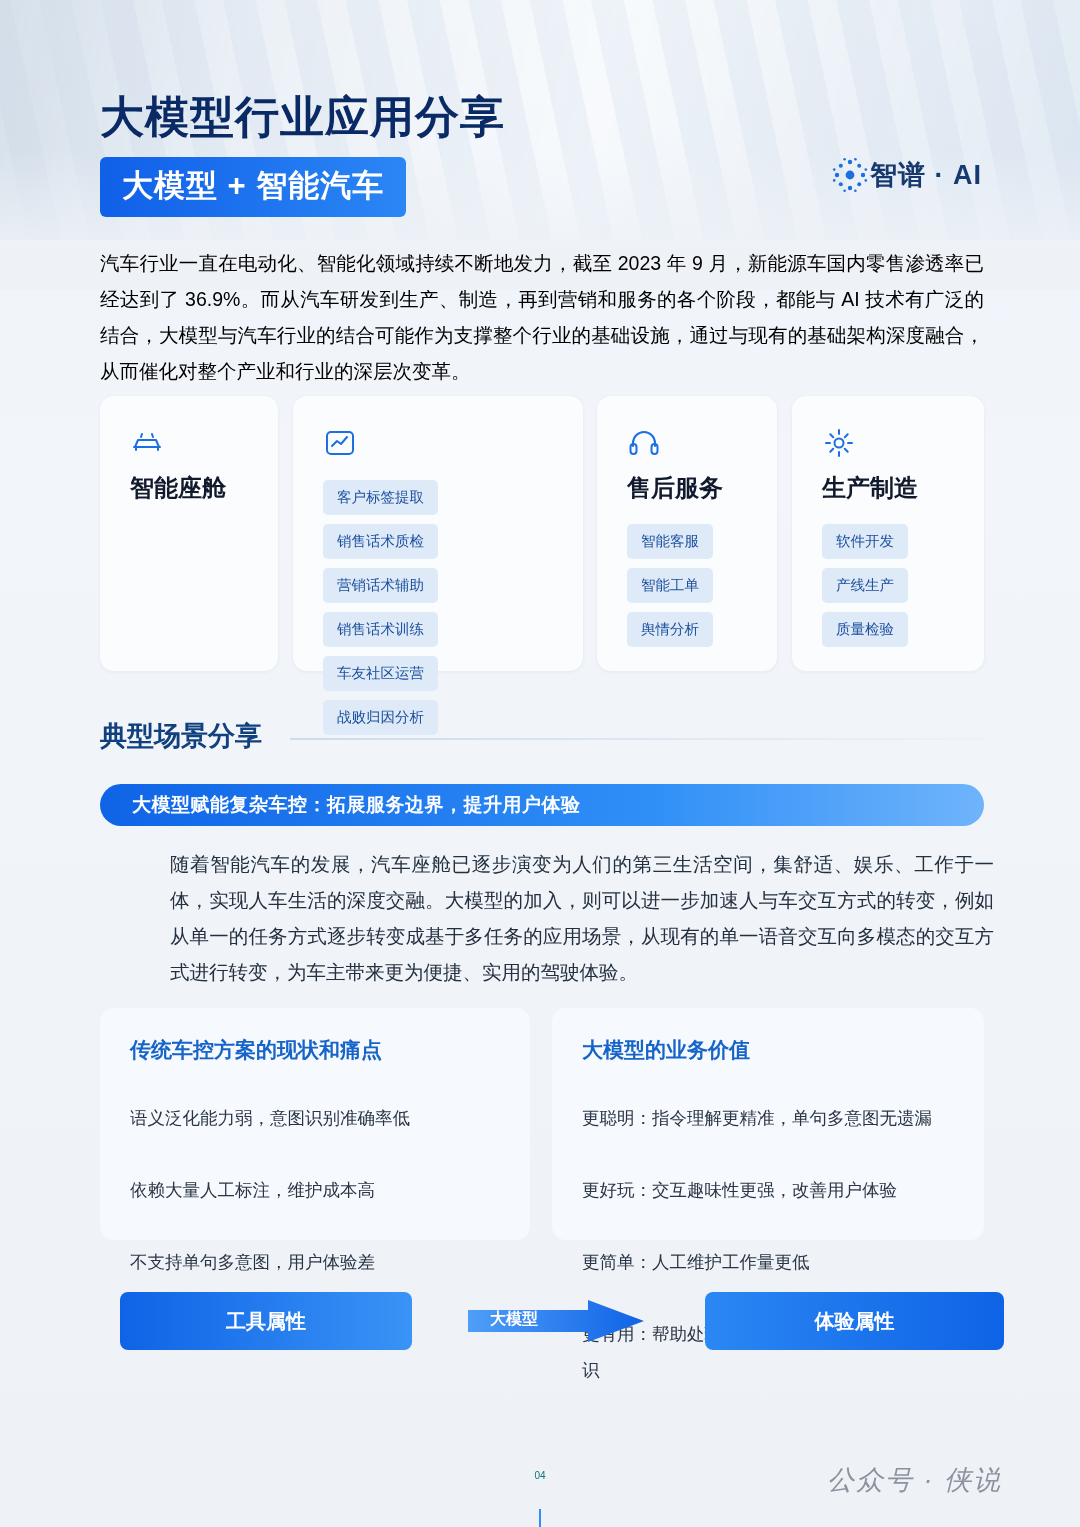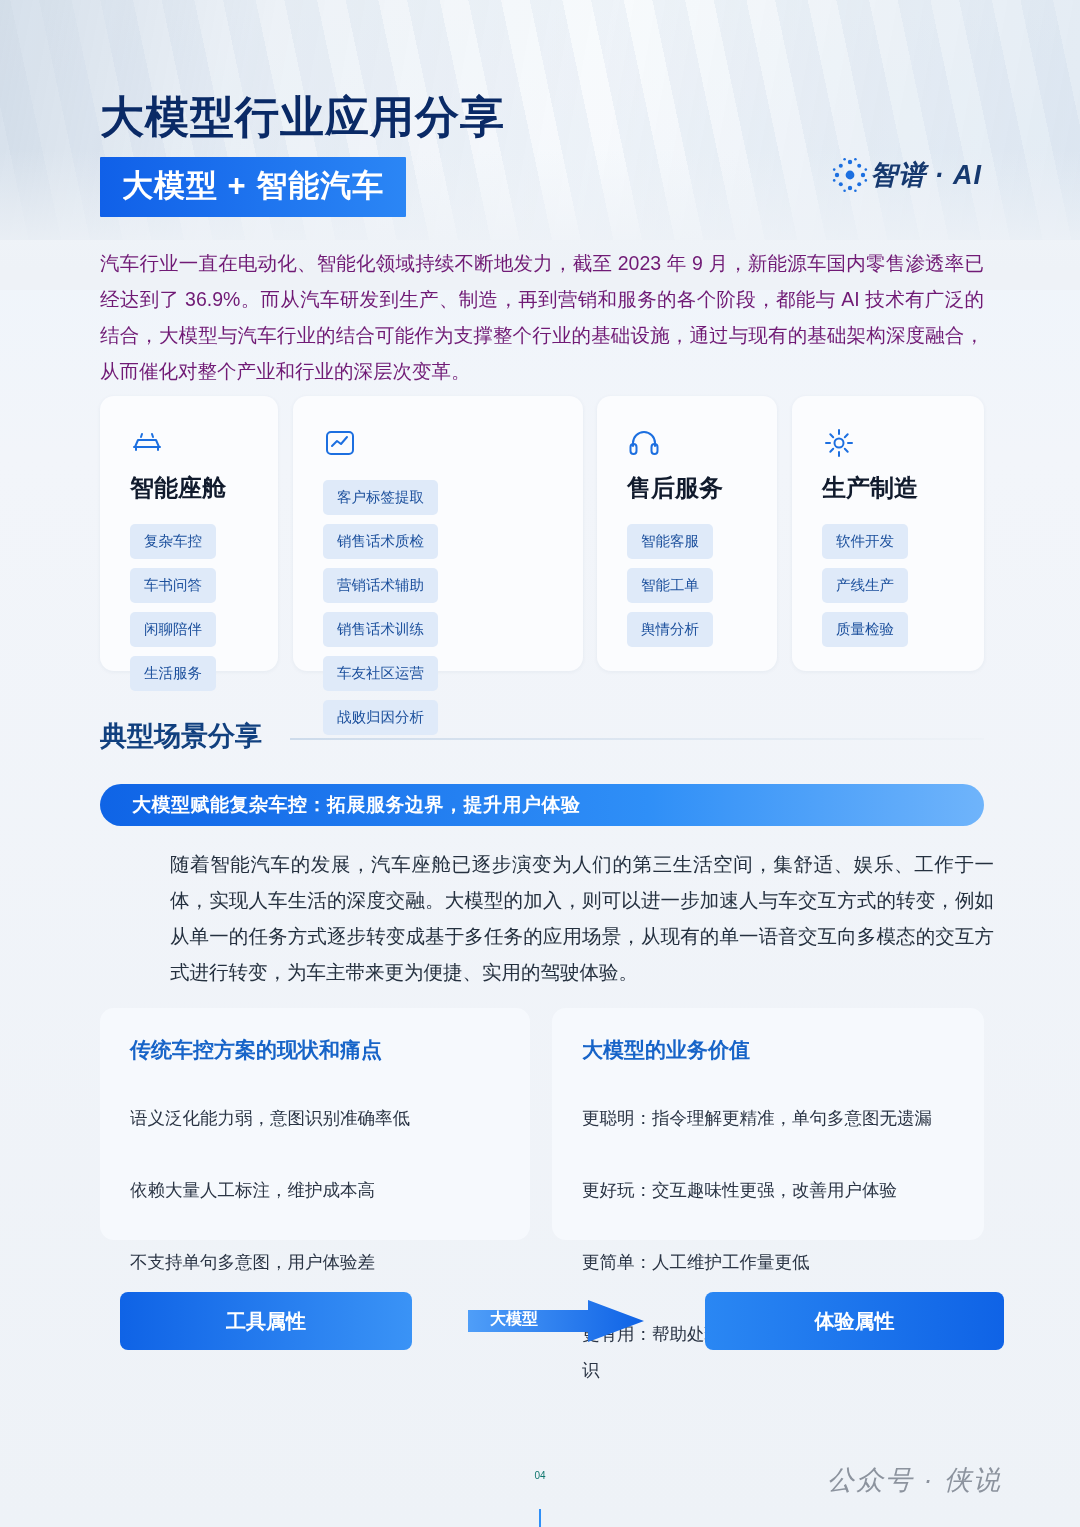--- a/index.html
+++ b/index.html
@@ -40,7 +40,7 @@
     background:linear-gradient(90deg,#1060e8 0%, #2b86f5 100%);
     color:#fff; font-size:31px; font-weight:bold;
     padding:8px 22px 10px 22px;
-    border-radius:1px;
+    border-radius:6px;
     letter-spacing:1px;
   }
   .logo {

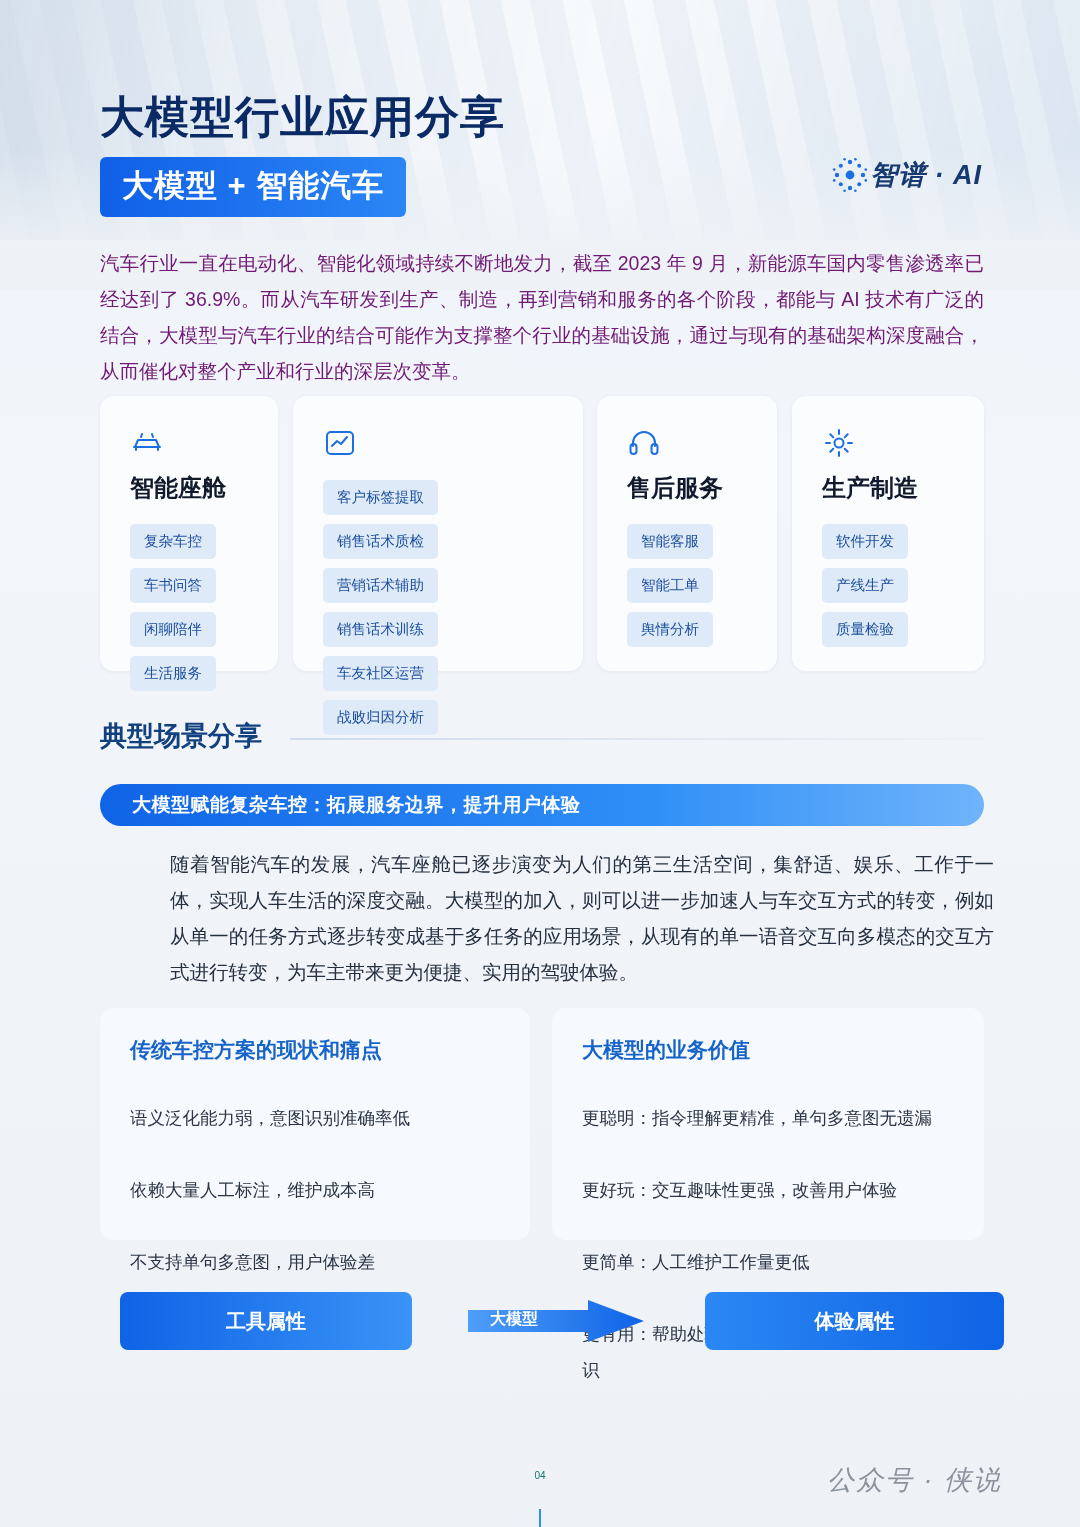--- a/index.html
+++ b/index.html
@@ -45,7 +45,7 @@
   }
   .logo {
     position:absolute; right:98px; top:155px;
-    display:flex; align-items:center; gap:0;font-style:italic;
+    display:flex; align-items:center; gap:0;
   }
   .logo-mark { width:40px; height:40px; position:relative; }
   .logo-text { font-size:27px; font-weight:bold; color:#16396f; letter-spacing:1px; }

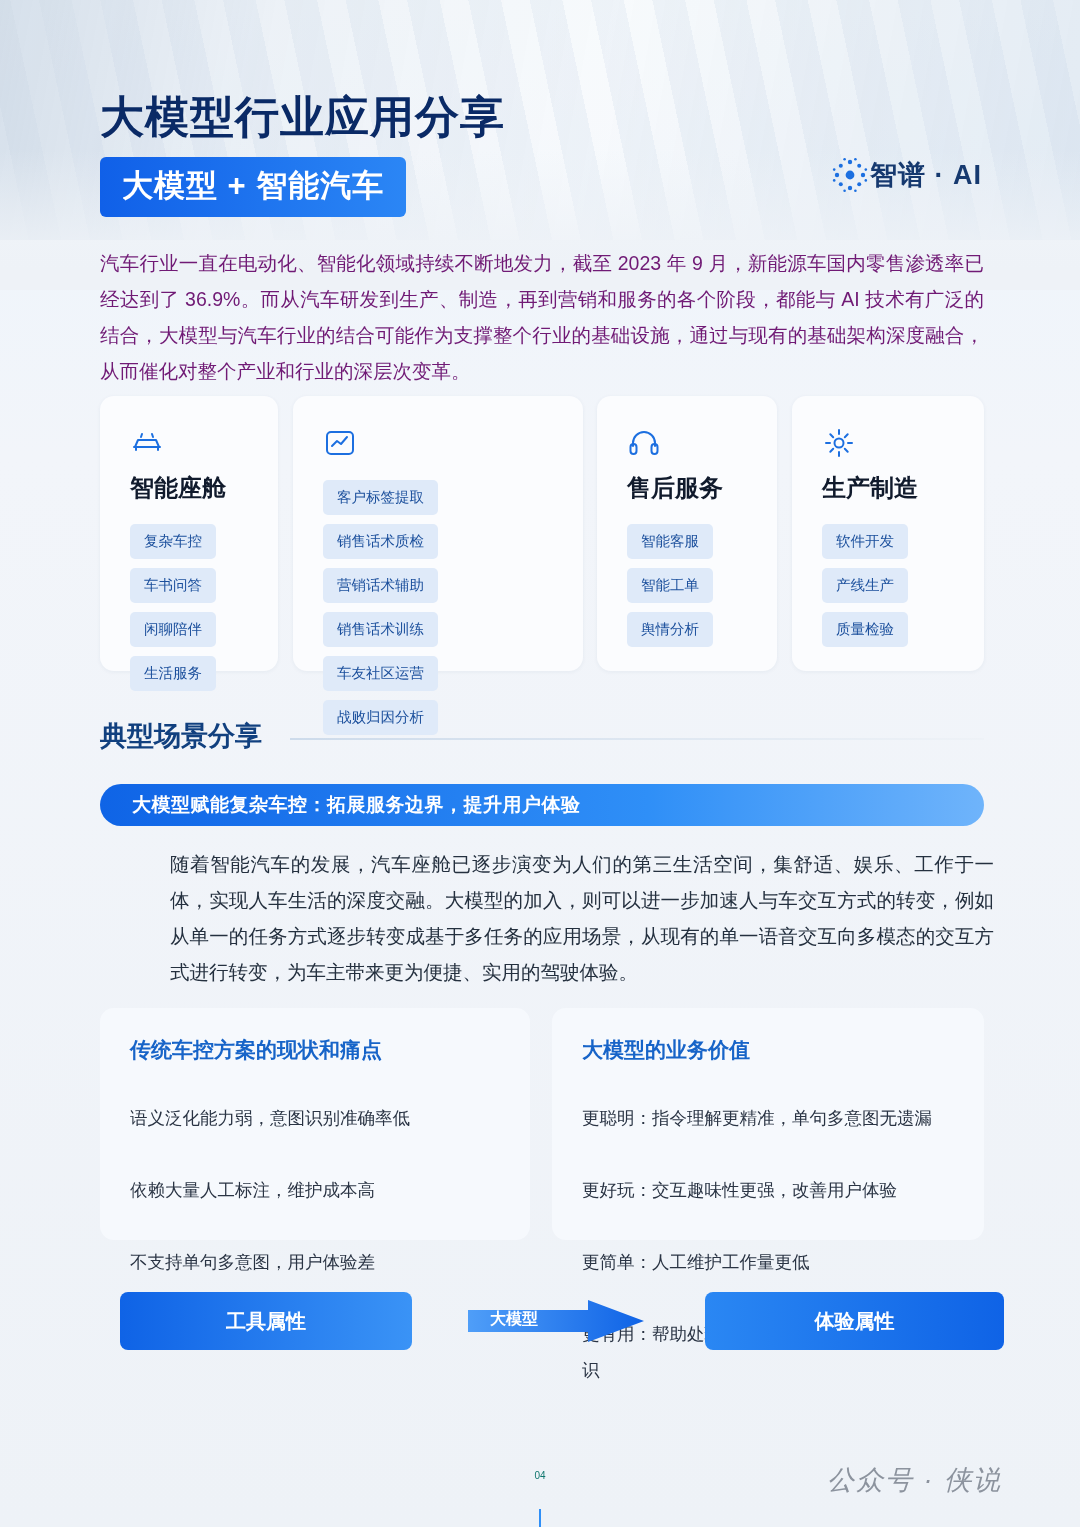--- a/index.html
+++ b/index.html
@@ -53,7 +53,7 @@
   
   .intro {
     position:absolute; left:100px; top:245px; width:884px;
-    font-size:19.5px; line-height:36px; color:#701a75;
+    font-size:19.5px; line-height:36px; color:#000000;
     text-align:justify;
   }
 

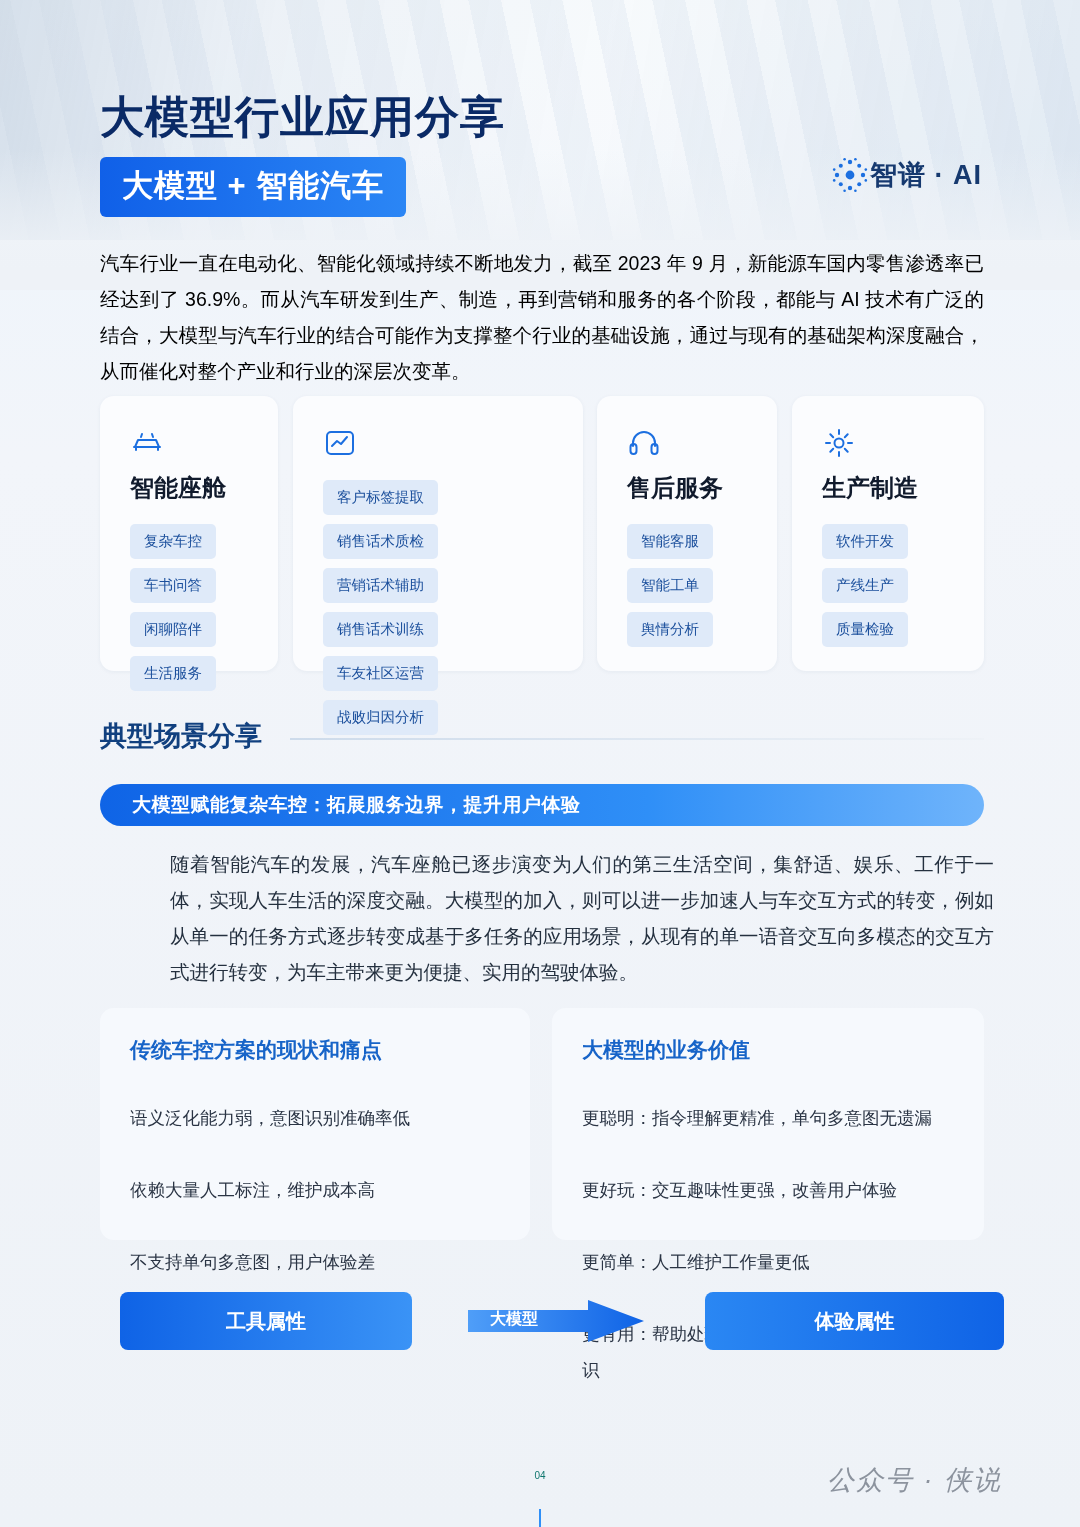--- a/index.html
+++ b/index.html
@@ -198,12 +198,6 @@
         </svg>
       </div>
       <div class="card-title">智能座舱</div>
-      <div class="tag-wrap">
-        <span class="tag">复杂车控</span>
-        <span class="tag">车书问答</span>
-        <span class="tag">闲聊陪伴</span>
-        <span class="tag">生活服务</span>
-      </div>
     </div>
 
     <div class="card" style="left:193px; width:290px;">

